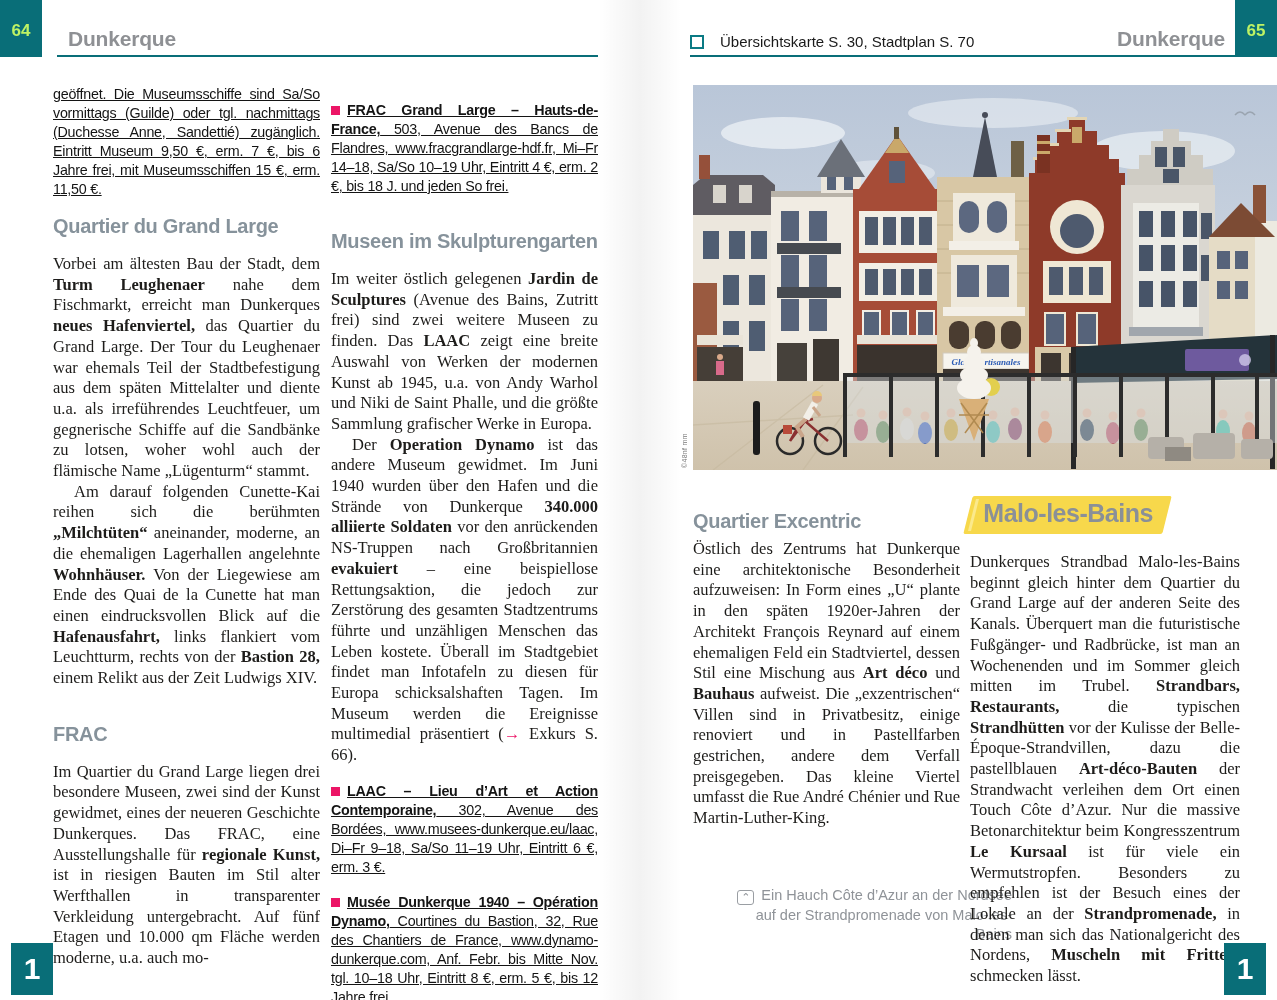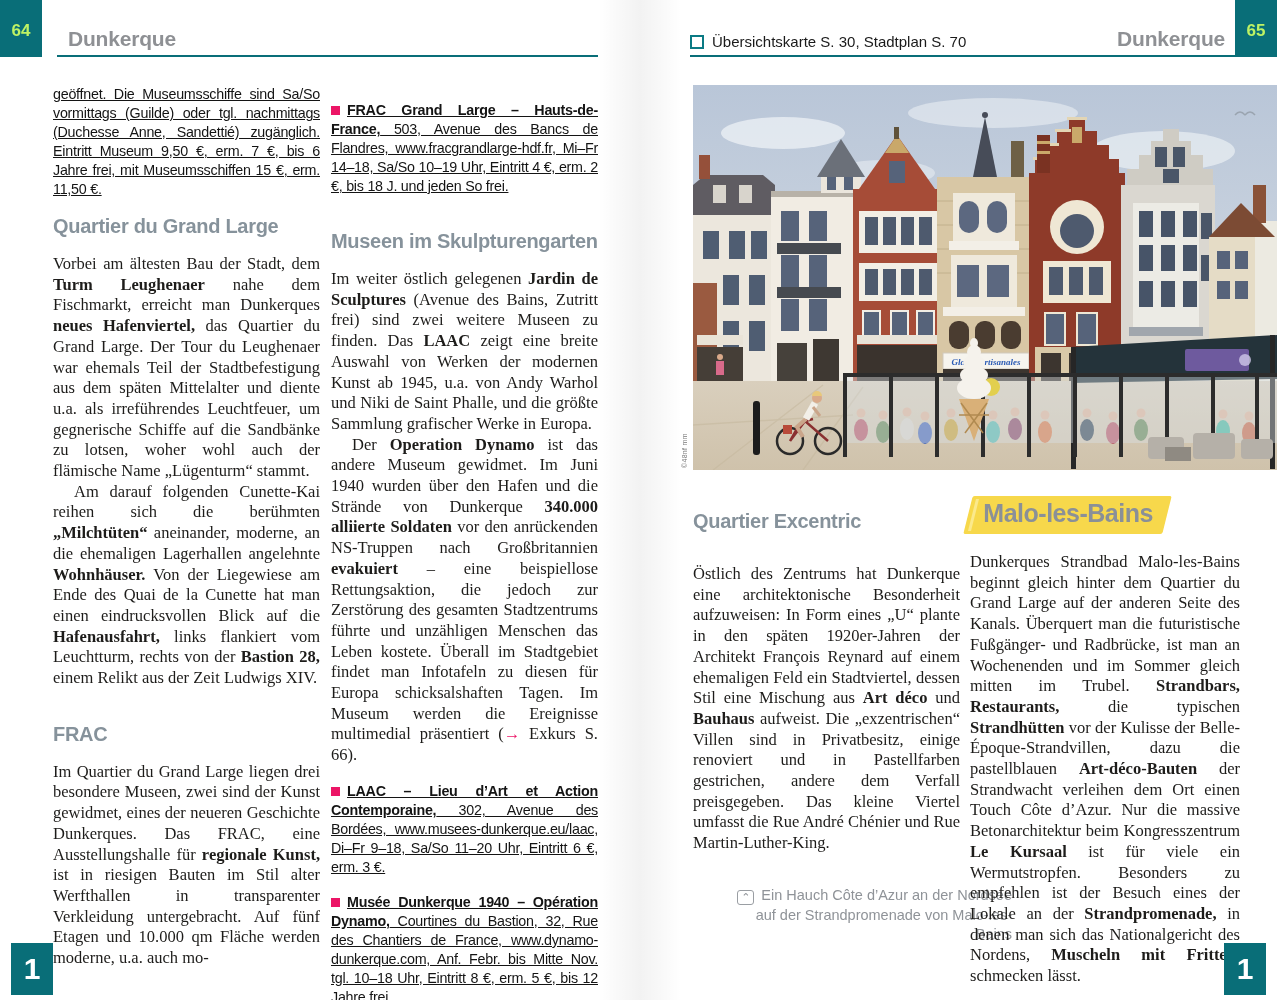--- a/index.html
+++ b/index.html
@@ -30,7 +30,7 @@
   .runhead.l{left:68px}
   .runhead.r{right:52px}
   .hdr-note{position:absolute;left:690px;top:33px;font:15px "Liberation Sans",sans-serif;
-            color:#1a1a1a;display:flex;align-items:center;gap:8px;}
+            color:#1a1a1a;display:flex;align-items:center;gap:16px;}
   .sq-icon{width:10px;height:10px;border:2px solid #0b7a84;background:#fff;display:inline-block;}
 
   

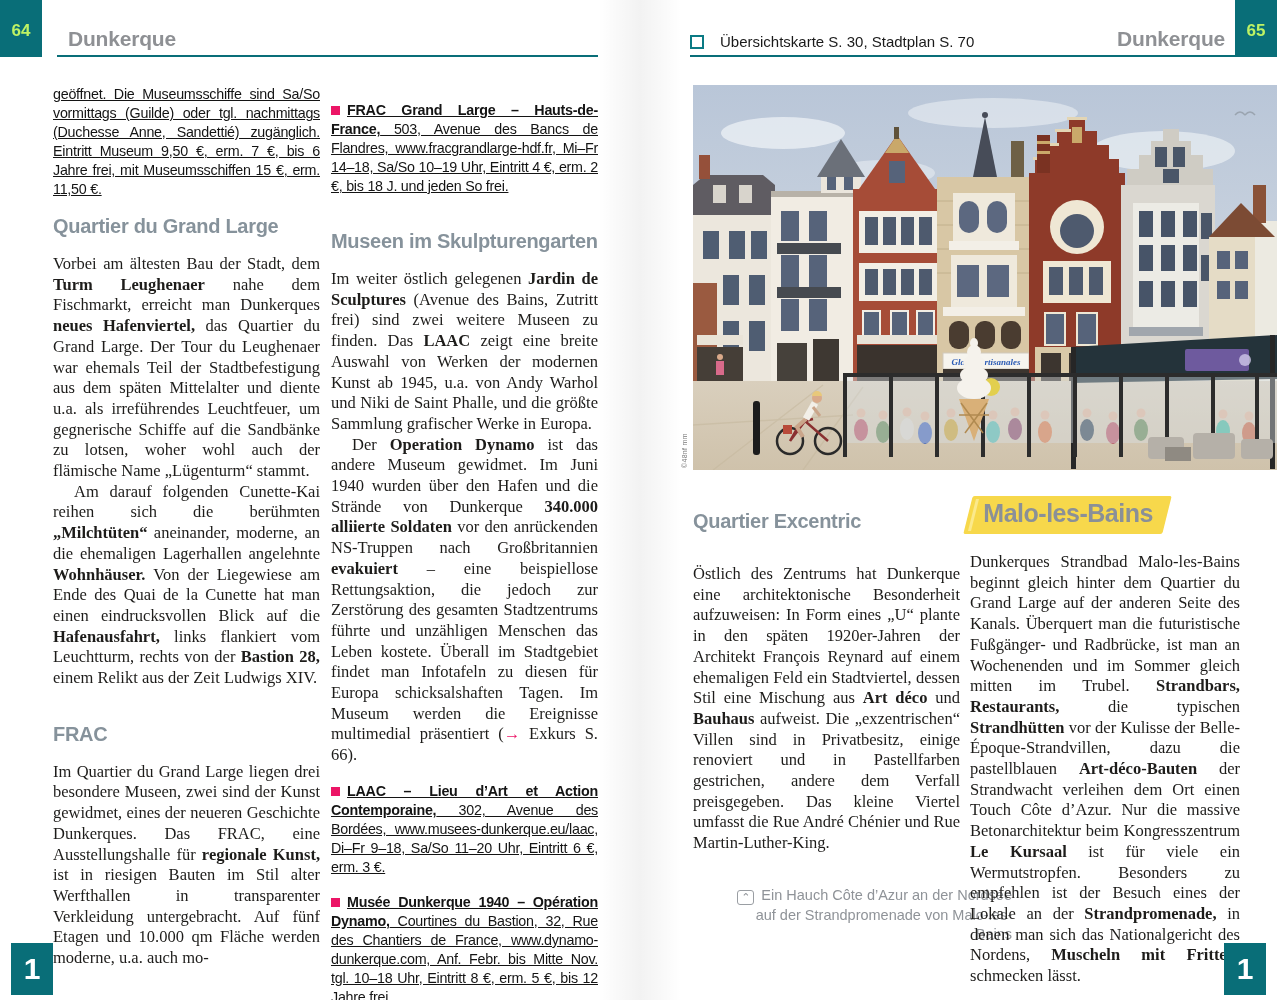--- a/index.html
+++ b/index.html
@@ -51,7 +51,7 @@
   h3.sec{font:bold 20px/22px "Liberation Sans",sans-serif;color:var(--headgray);
          letter-spacing:-0.3px;margin:34px 0 17px;}
   h3.sec.first{margin-top:16px}
-  h3.sec.solo{margin:2px 0 32px}
+  h3.sec.solo{margin:2px 0 7px}
   .blt{display:inline-block;width:9px;height:9px;background:var(--magenta);margin-right:7px;}
 
   

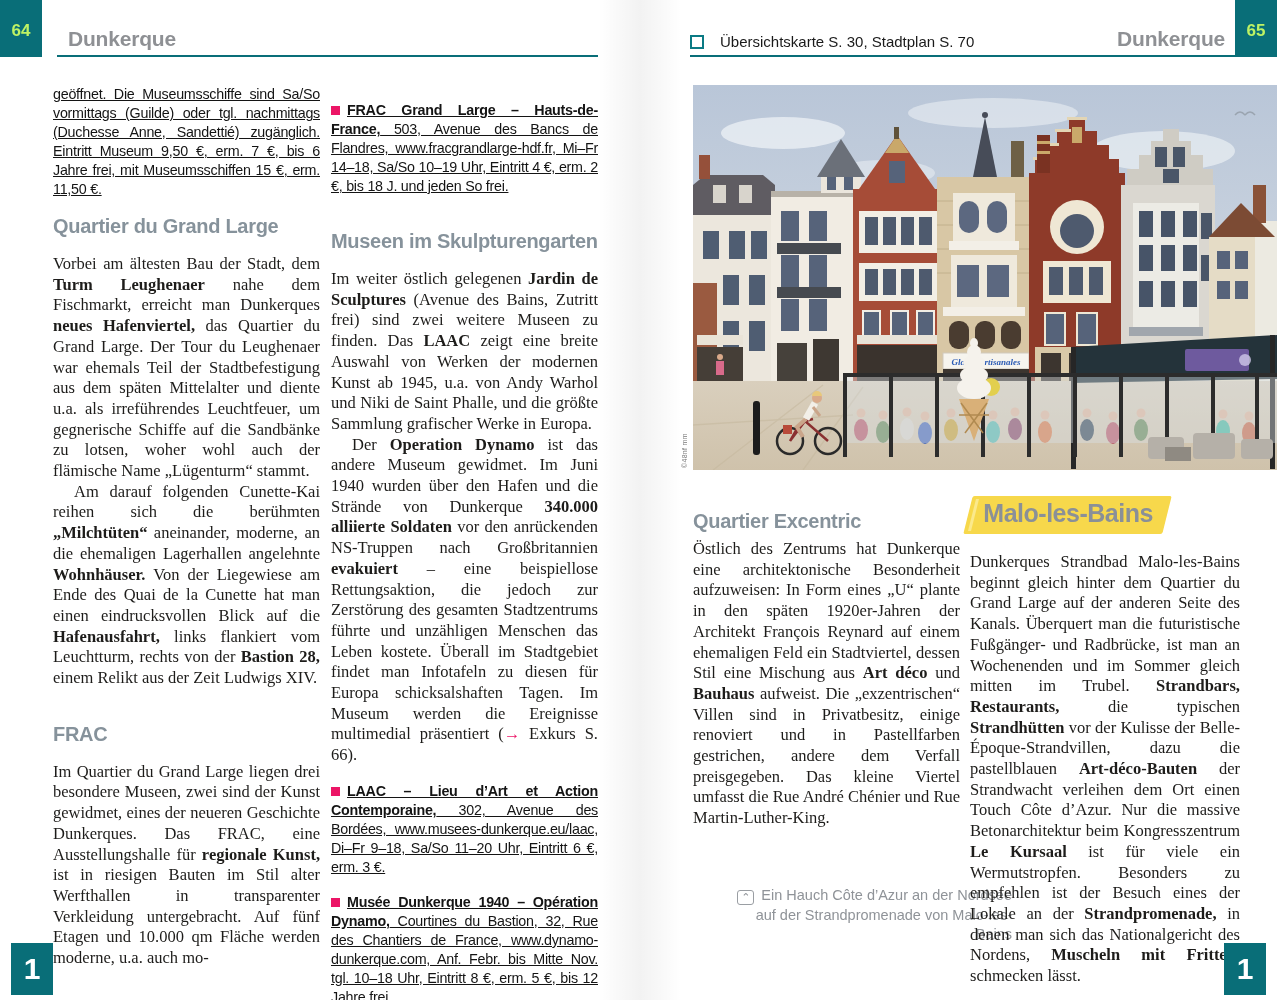--- a/index.html
+++ b/index.html
@@ -116,7 +116,7 @@
     <h3 class="sec">Museen im Skulpturengarten</h3>
     <p class="serif"><span>Im weiter östlich gelegenen </span><span class="b">Jardin de Sculptures</span><span> (Avenue des Bains, Zutritt frei) sind zwei weitere Museen zu finden. Das </span><span class="b">LAAC</span><span> zeigt eine breite Auswahl von Werken der modernen Kunst ab 1945, u.a. von </span><span class="i">Andy Warhol</span><span> und </span><span class="i">Niki de Saint Phalle,</span><span> und die größte Sammlung grafischer Werke in Europa.</span></p>
     <p class="serif ind"><span>Der </span><span class="b">Operation Dynamo</span><span> ist das andere Museum gewidmet. Im Juni 1940 wurden über den Hafen und die Strände von Dunkerque </span><span class="b">340.000 alliierte Soldaten</span><span> vor den anrückenden NS-Truppen nach Großbritannien </span><span class="b">evakuiert</span><span> – eine beispiellose Rettungsaktion, die jedoch zur Zerstörung des gesamten Stadtzentrums führte und unzähligen Menschen das Leben kostete. Überall im Stadtgebiet findet man Infotafeln zu diesen für Europa schicksalshaften Tagen. Im Museum werden die Ereignisse multimedial präsentiert (</span><span class="c-accent">→</span><span> Exkurs S. 66).</span></p>
-    <p class="sans info"><span class="blt"></span><span><span class="b">LAAC – Lieu d’Art et Action Contemporaine,</span><span> 302, Avenue des Bordées, www.musees-dunkerque.eu/laac, Di–Fr 9–18, Sa/So 11–20 Uhr, Eintritt 6 €, erm. 3 €.</span></span></p>
+    <p class="sans info"><span class="blt"></span><span><span class="b">LAAC – Lieu d’Art et Action Contemporaine,</span><span> 302, Avenue des Bordées, www.musees-dunkerque.eu/laac, Di–Fr 9–18, Sa/So 11–19 Uhr, Eintritt 6 €, erm. 3 €.</span></span></p>
     <p class="sans info"><span class="blt"></span><span><span class="b">Musée Dunkerque 1940 – Opération Dynamo,</span><span> Courtines du Bastion, 32, Rue des Chantiers de France, www.dynamo-dunkerque.com, Anf. Febr. bis Mitte Nov. tgl. 10–18 Uhr, Eintritt 8 €, erm. 5 €, bis 12 Jahre frei.</span></span></p>
   </div>
 

